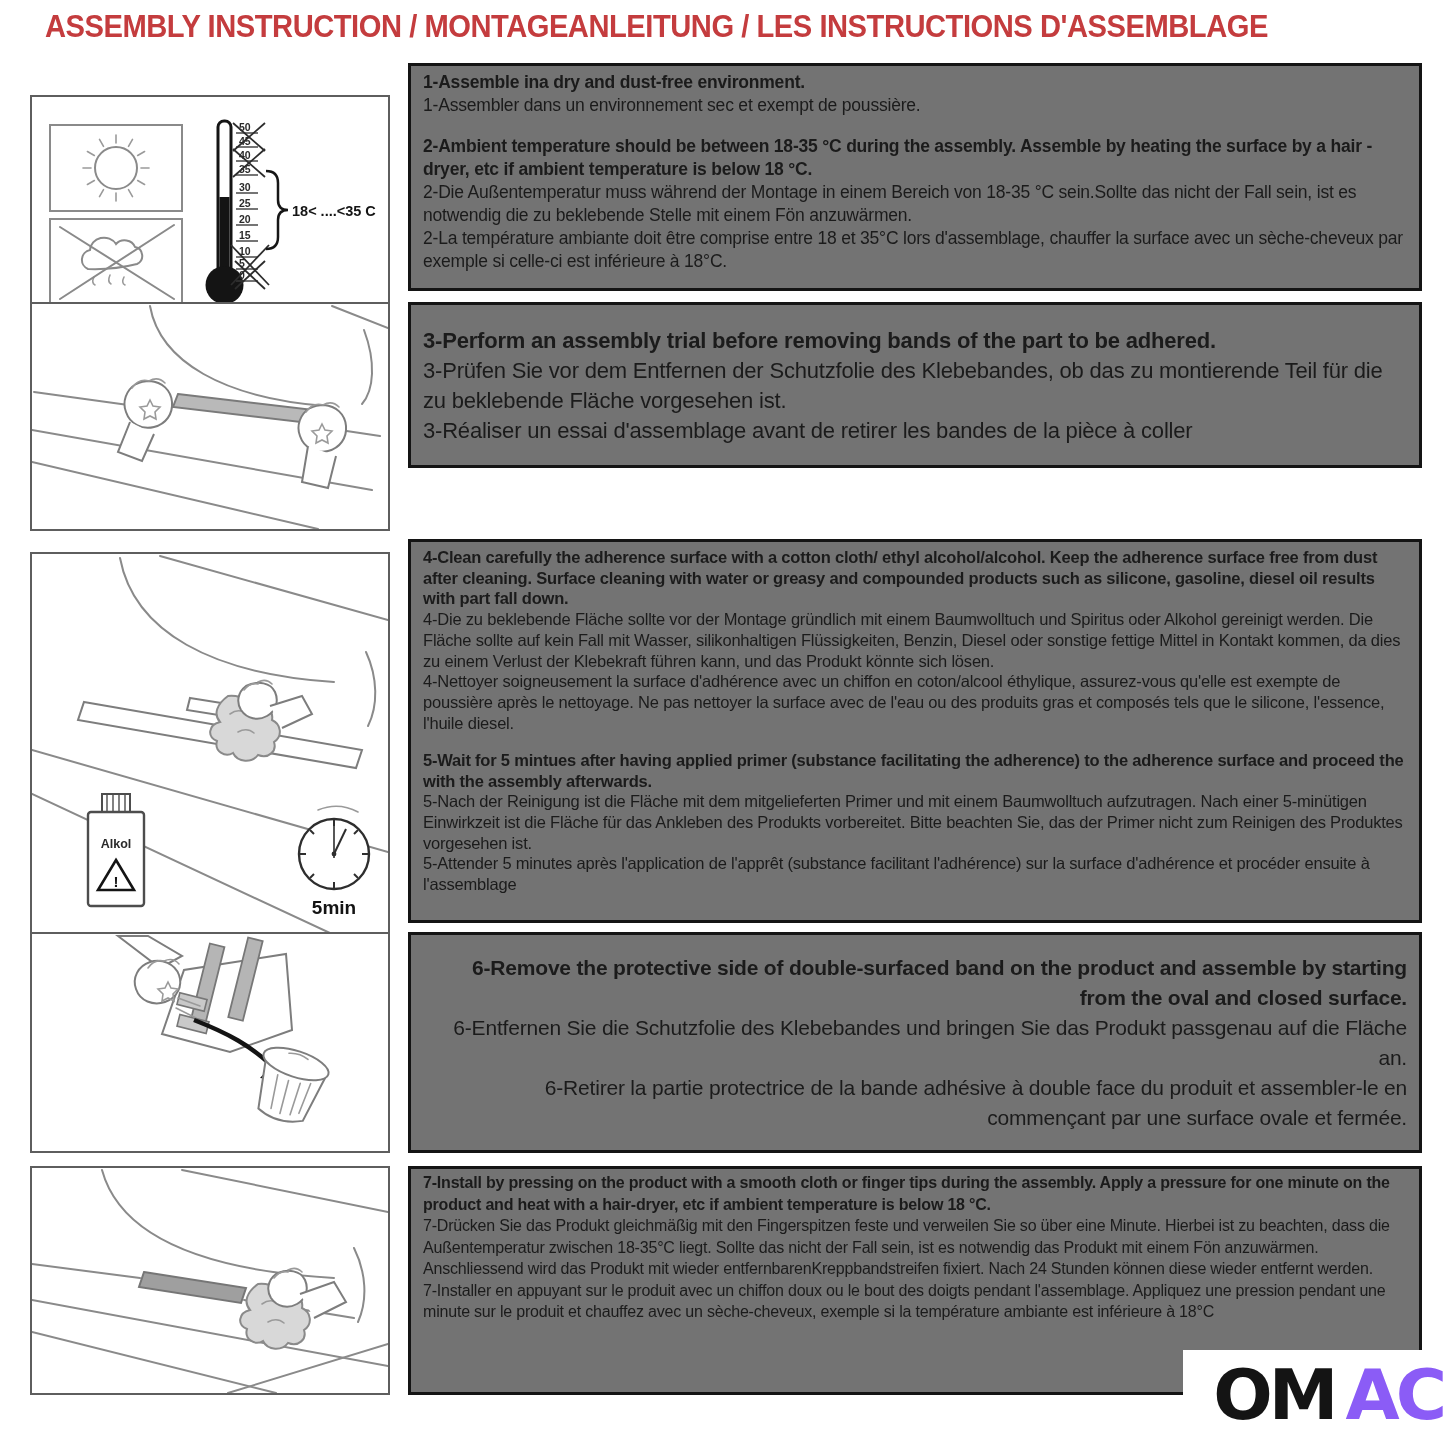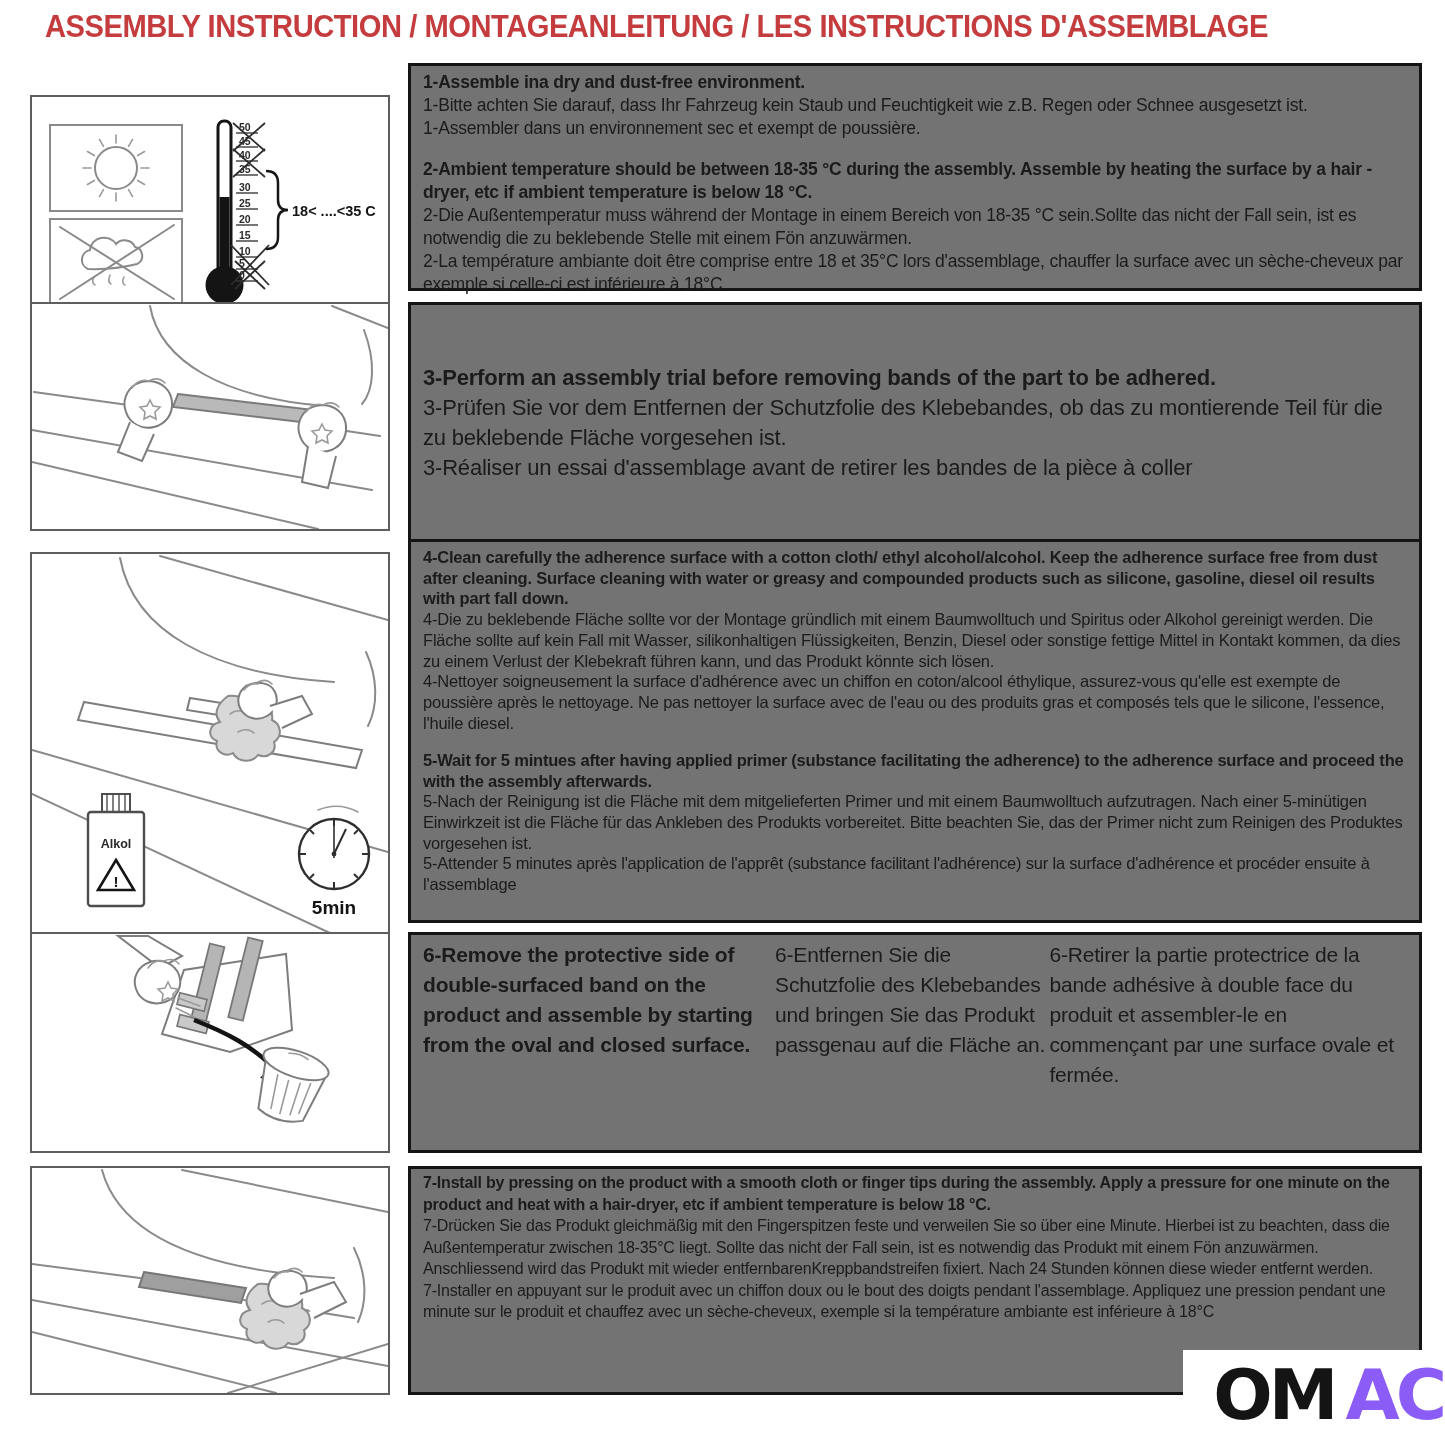--- a/index.html
+++ b/index.html
@@ -126,7 +126,6 @@
 </div>
 <div class="txt t1" style="top:63px;height:228px;">
   <p class="b">1-Assemble ina dry and dust-free environment.</p>
-  <p>1-Bitte achten Sie darauf, dass Ihr Fahrzeug kein Staub und Feuchtigkeit wie z.B. Regen oder Schnee ausgesetzt ist.</p>
   <p>1-Assembler dans un environnement sec et exempt de poussière.</p>
   <div class="gap"></div>
   <p class="b">2-Ambient temperature should be between 18-35 °C  during the assembly. Assemble by heating the surface by a hair -dryer, etc if ambient temperature is below 18 °C.</p>

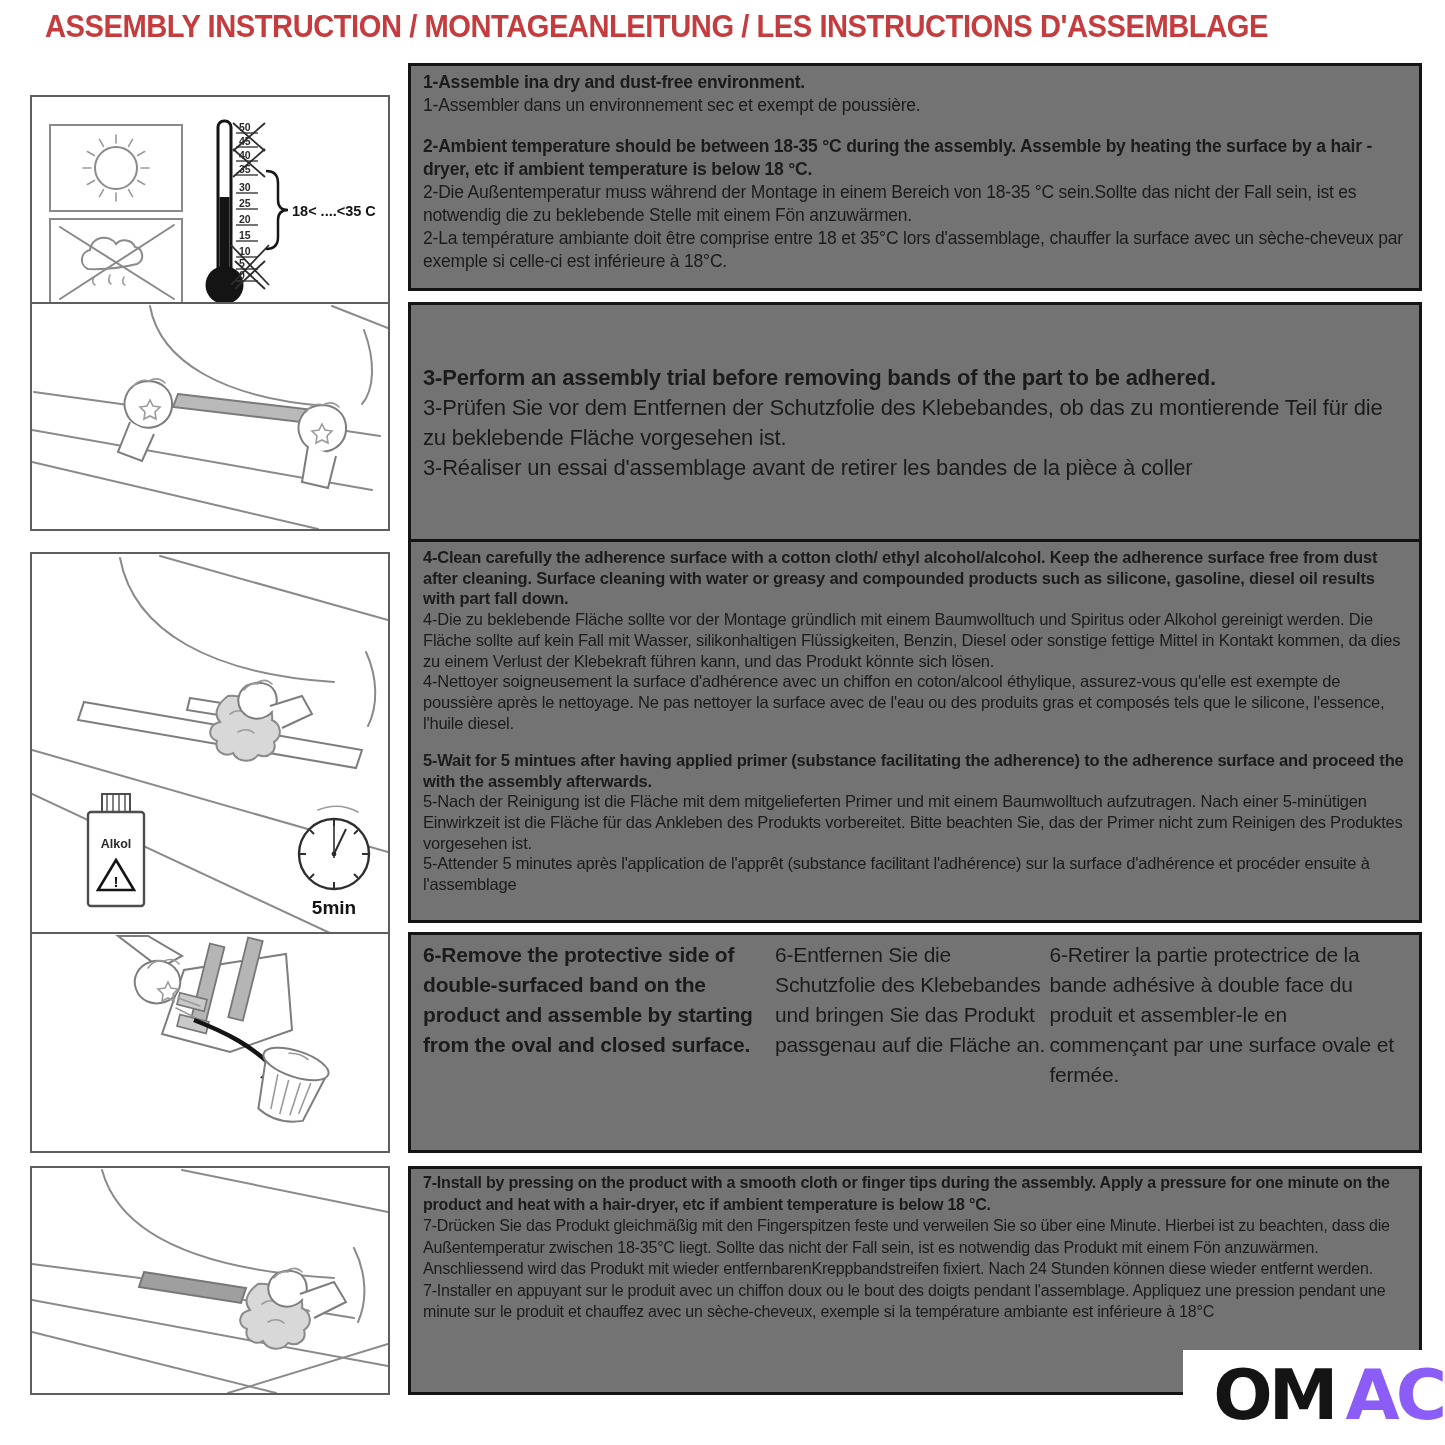--- a/index.html
+++ b/index.html
@@ -159,7 +159,7 @@
     </g>
   </svg>
 </div>
-<div class="txt t2" style="top:302px;height:240px;">
+<div class="txt t2" style="top:302px;height:166px;">
   <p class="b">3-Perform an assembly trial before removing bands of the part to be adhered.</p>
   <p>3-Prüfen Sie vor dem Entfernen der Schutzfolie des Klebebandes, ob das zu montierende Teil für die zu beklebende Fläche vorgesehen ist.</p>
   <p>3-Réaliser un essai d'assemblage avant de retirer les bandes de la pièce à coller</p>

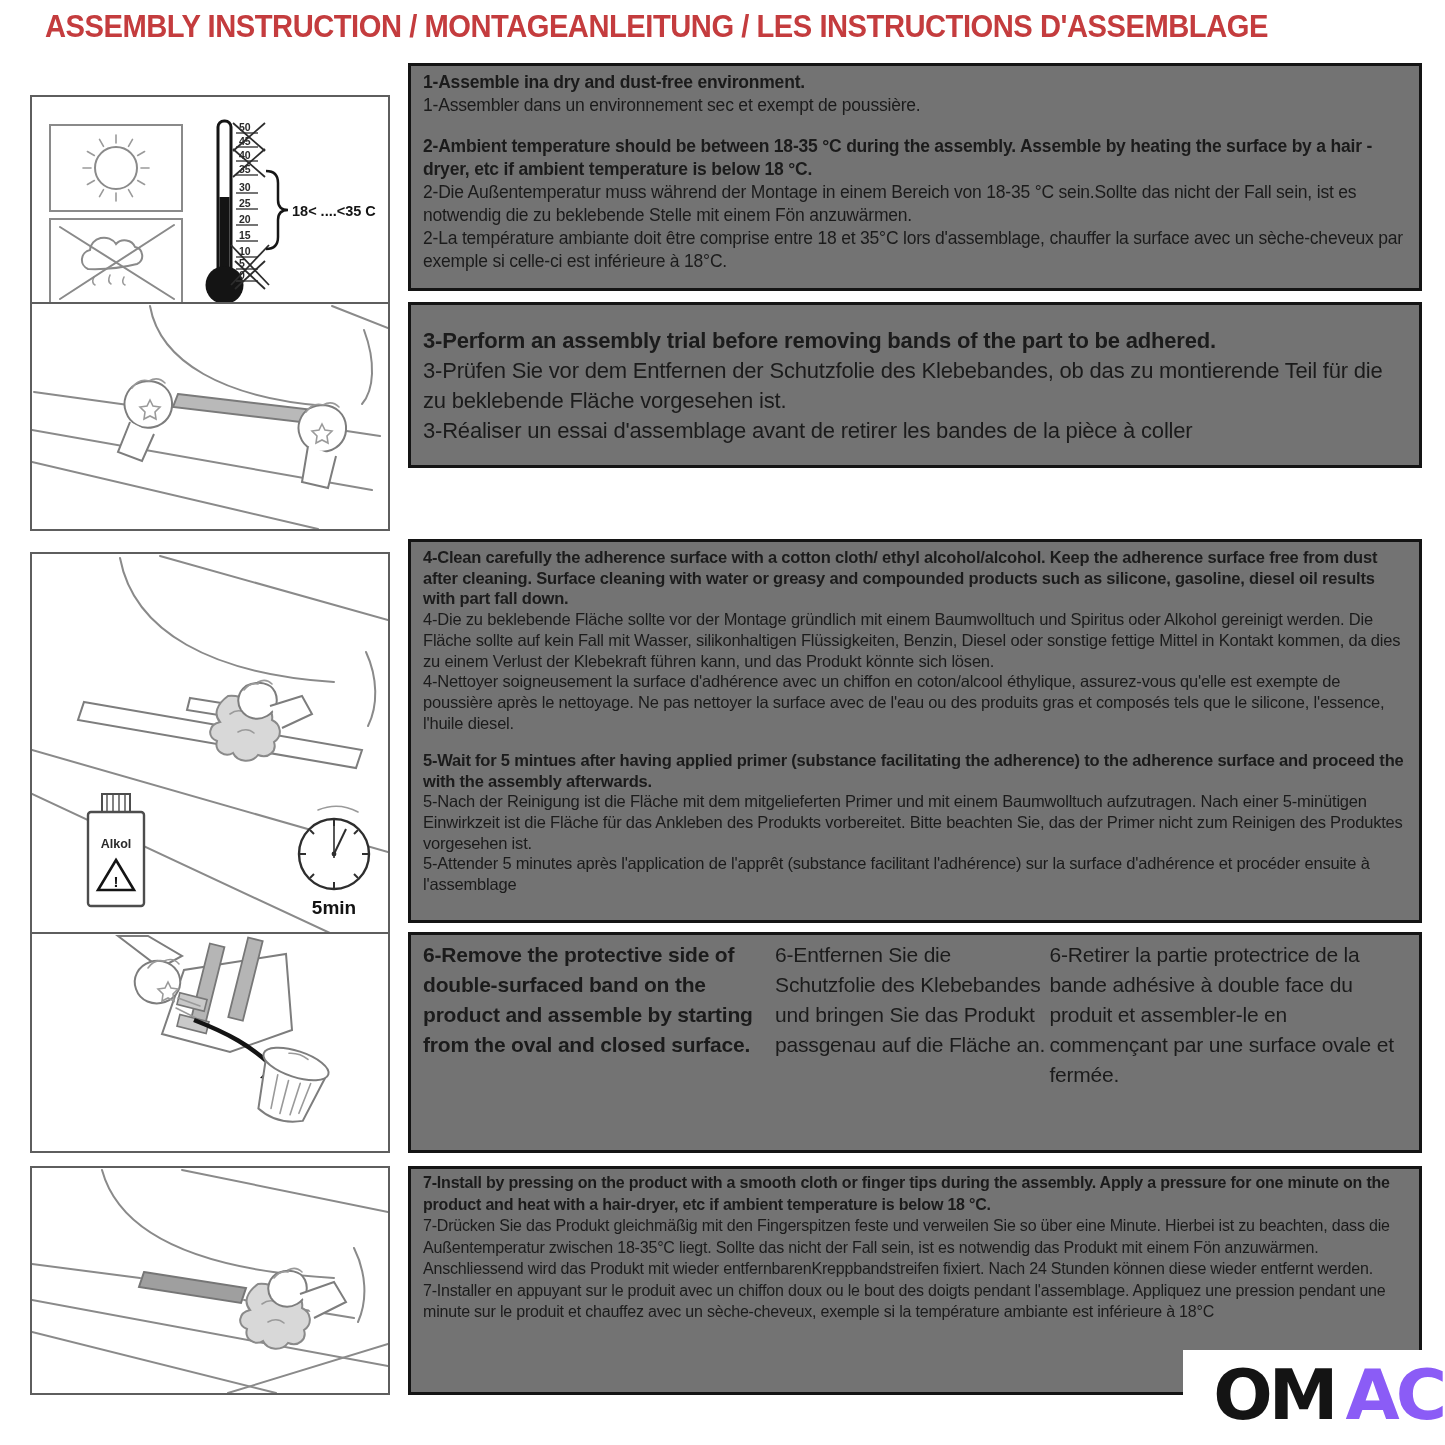--- a/index.html
+++ b/index.html
@@ -26,7 +26,7 @@
   .t1{font-size:17.5px;line-height:23px;letter-spacing:-0.2px;}
   .t2{font-size:22px;line-height:30px;letter-spacing:-0.2px;display:flex;flex-direction:column;justify-content:center;}
   .t3{font-size:16.5px;line-height:20.7px;letter-spacing:-0.2px;}
-  .t4{font-size:21px;line-height:30px;letter-spacing:-0.2px;display:flex;justify-content:center;}
+  .t4{font-size:21px;line-height:30px;letter-spacing:-0.2px;display:flex;flex-direction:column;justify-content:center;text-align:right;}
   .t5{font-size:16px;line-height:21.5px;letter-spacing:-0.2px;padding-top:3px;}
   .logo{
     position:absolute;left:1183px;top:1350px;width:260px;height:90px;background:#fff;

